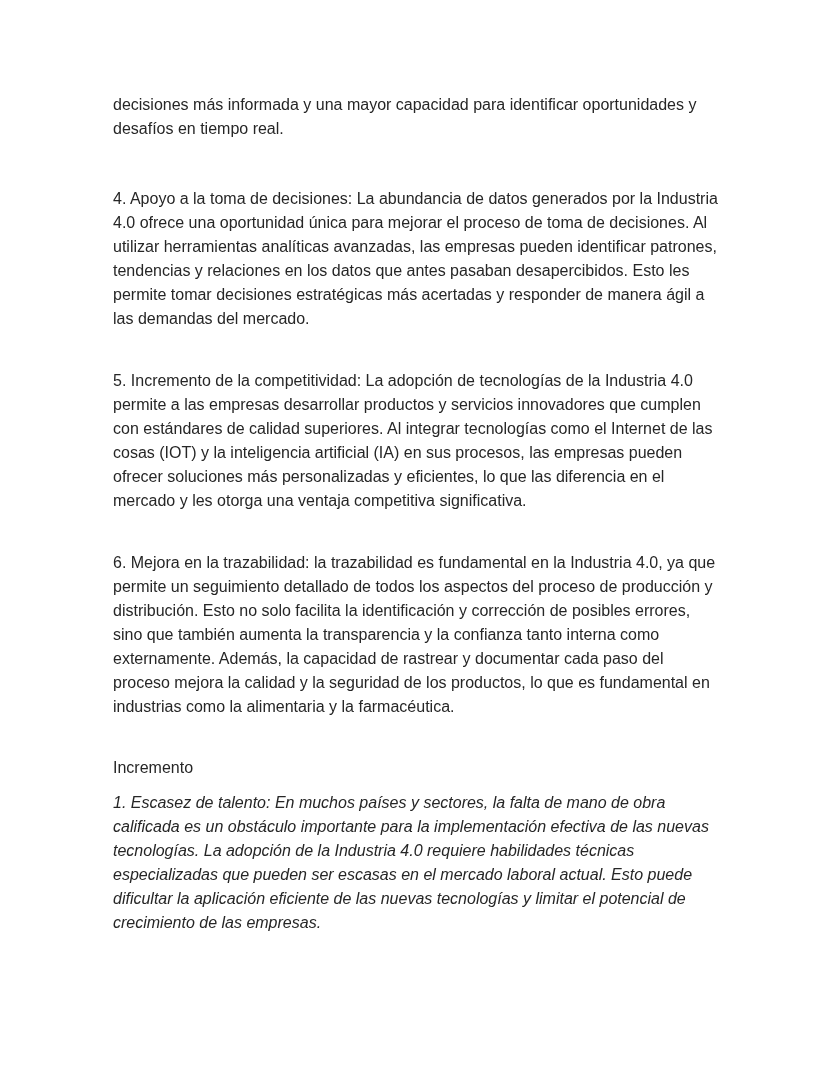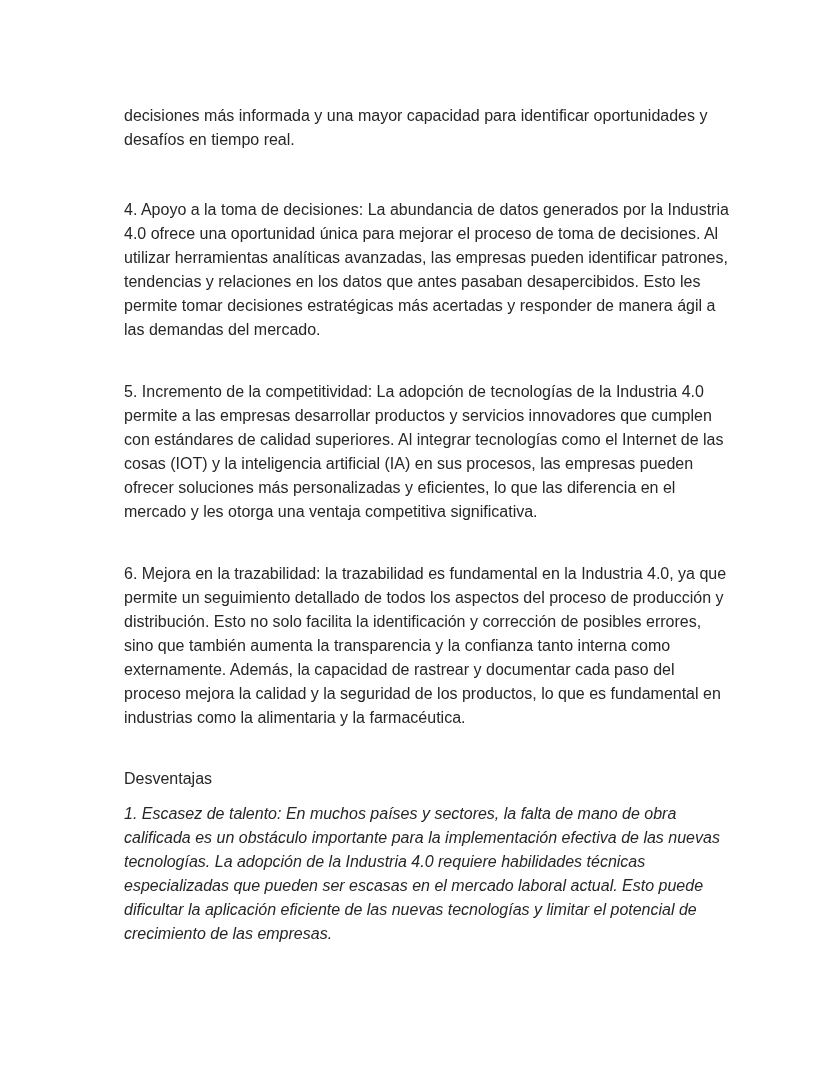--- a/index.html
+++ b/index.html
@@ -27,7 +27,7 @@
     width: 602px;
   }
   .doc-par {
-    margin: 11px;
+    margin: 0;
     font-size: 16px;
     line-height: 24px;
     font-weight: 400;

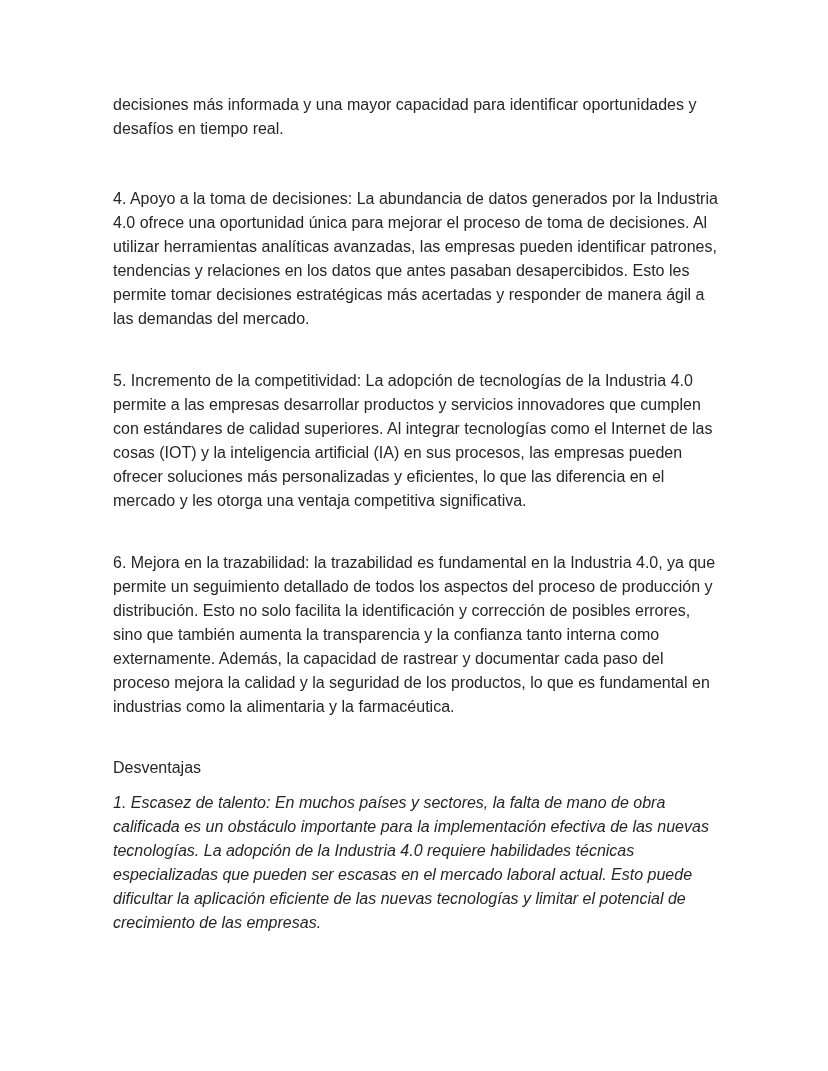--- a/index.html
+++ b/index.html
@@ -74,7 +74,7 @@
 proceso mejora la calidad y la seguridad de los productos, lo que es fundamental en
 industrias como la alimentaria y la farmacéutica.</p>
 
-    <p class="doc-par doc-heading mb-11">Desventajas</p>
+    <p class="doc-par doc-heading mb-11">Incremento</p>
 
     <p class="doc-par mb-0">1. Escasez de talento: En muchos países y sectores, la falta de mano de obra
 calificada es un obstáculo importante para la implementación efectiva de las nuevas

